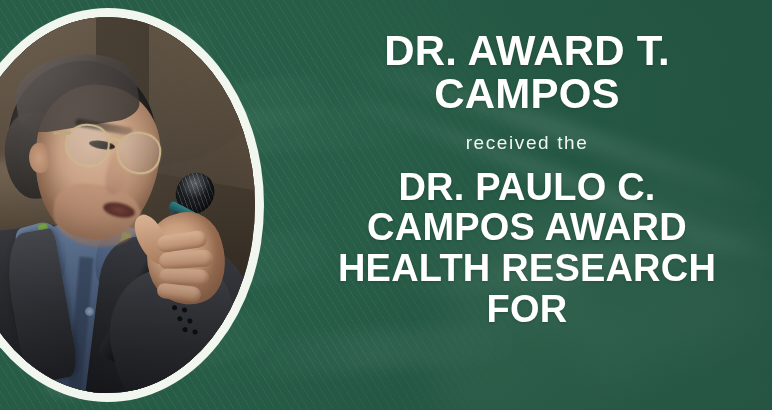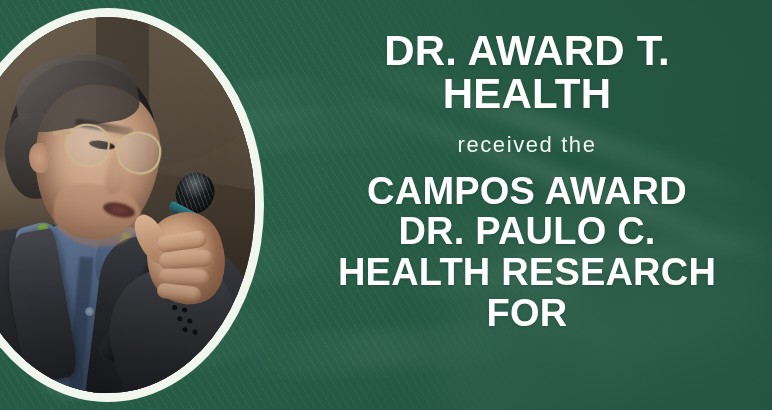--- a/index.html
+++ b/index.html
@@ -574,7 +574,7 @@
   <div class="text-col">
     <div class="headline">
       <div>DR. AWARD T.</div>
-      <div>HEALTH</div>
+      <div>CAMPOS</div>
     </div>
 
     <div class="received">received the</div>

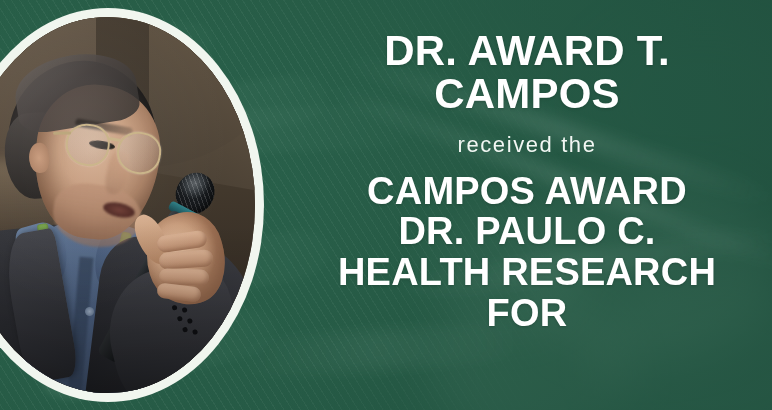--- a/index.html
+++ b/index.html
@@ -453,7 +453,7 @@
   }
   .received {
     color: #f2f7f3;
-    font-size: 22px;
+    font-size: 19px;
     font-weight: 300;
     letter-spacing: 1.6px;
     margin: 16px 0 13px;

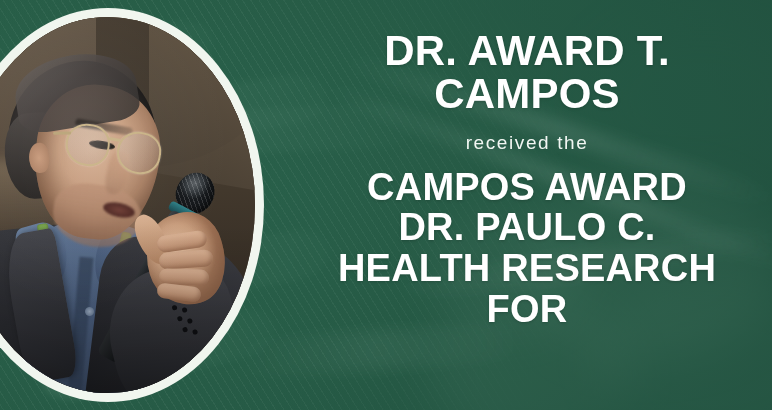--- a/index.html
+++ b/index.html
@@ -580,8 +580,8 @@
     <div class="received">received the</div>
 
     <div class="award">
+      <div>DR. PAULO C.</div>
       <div>CAMPOS AWARD</div>
-      <div>DR. PAULO C.</div>
       <div>HEALTH RESEARCH</div>
       <div>FOR</div>
     </div>

